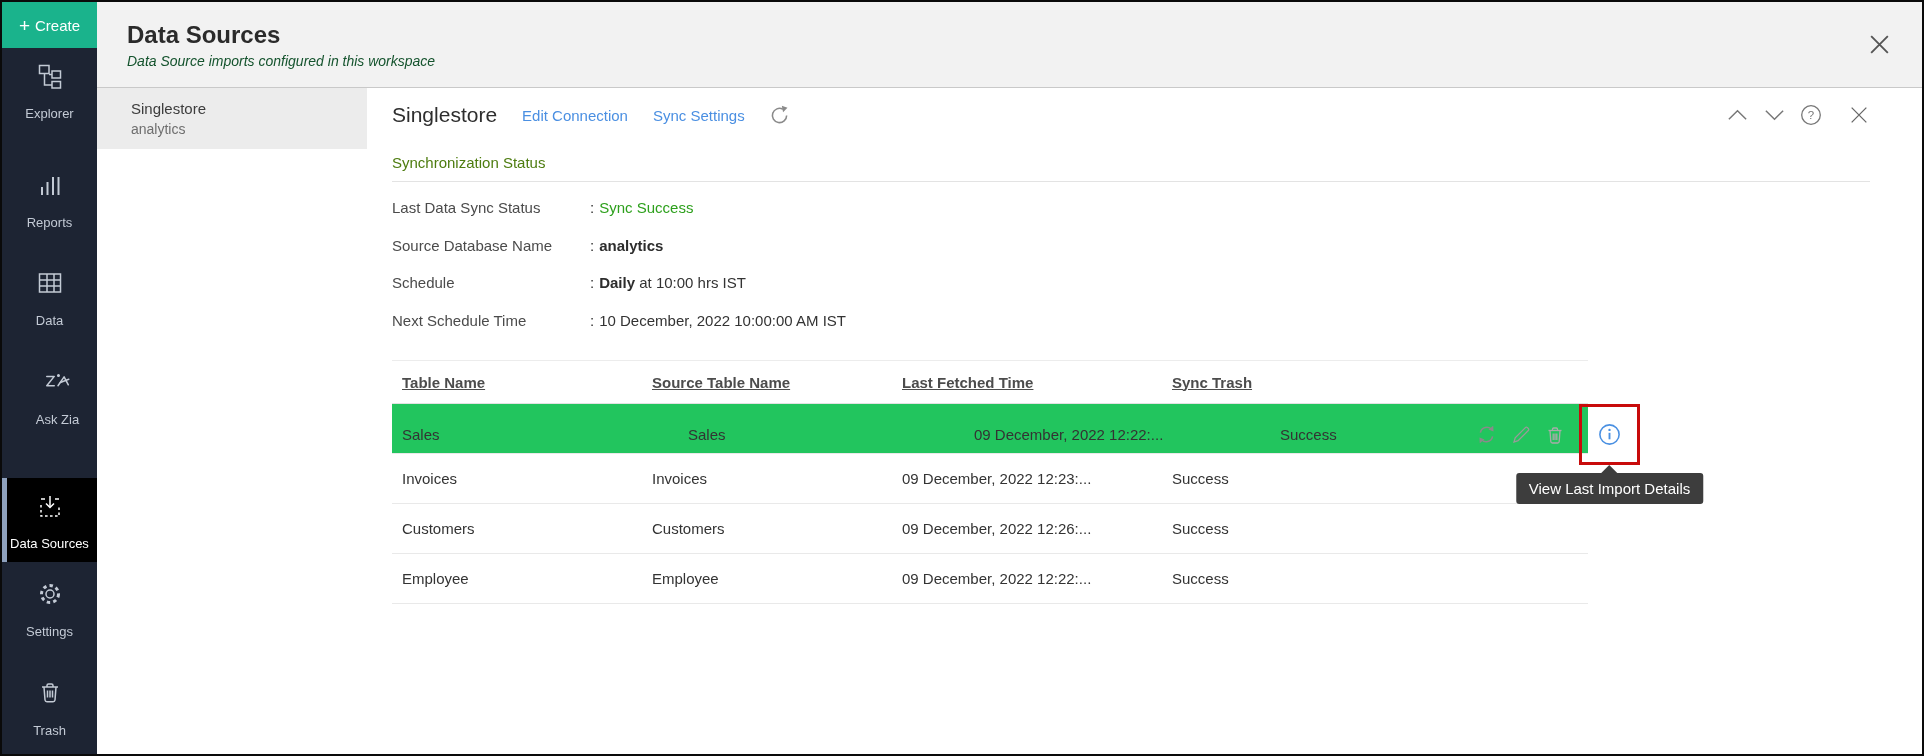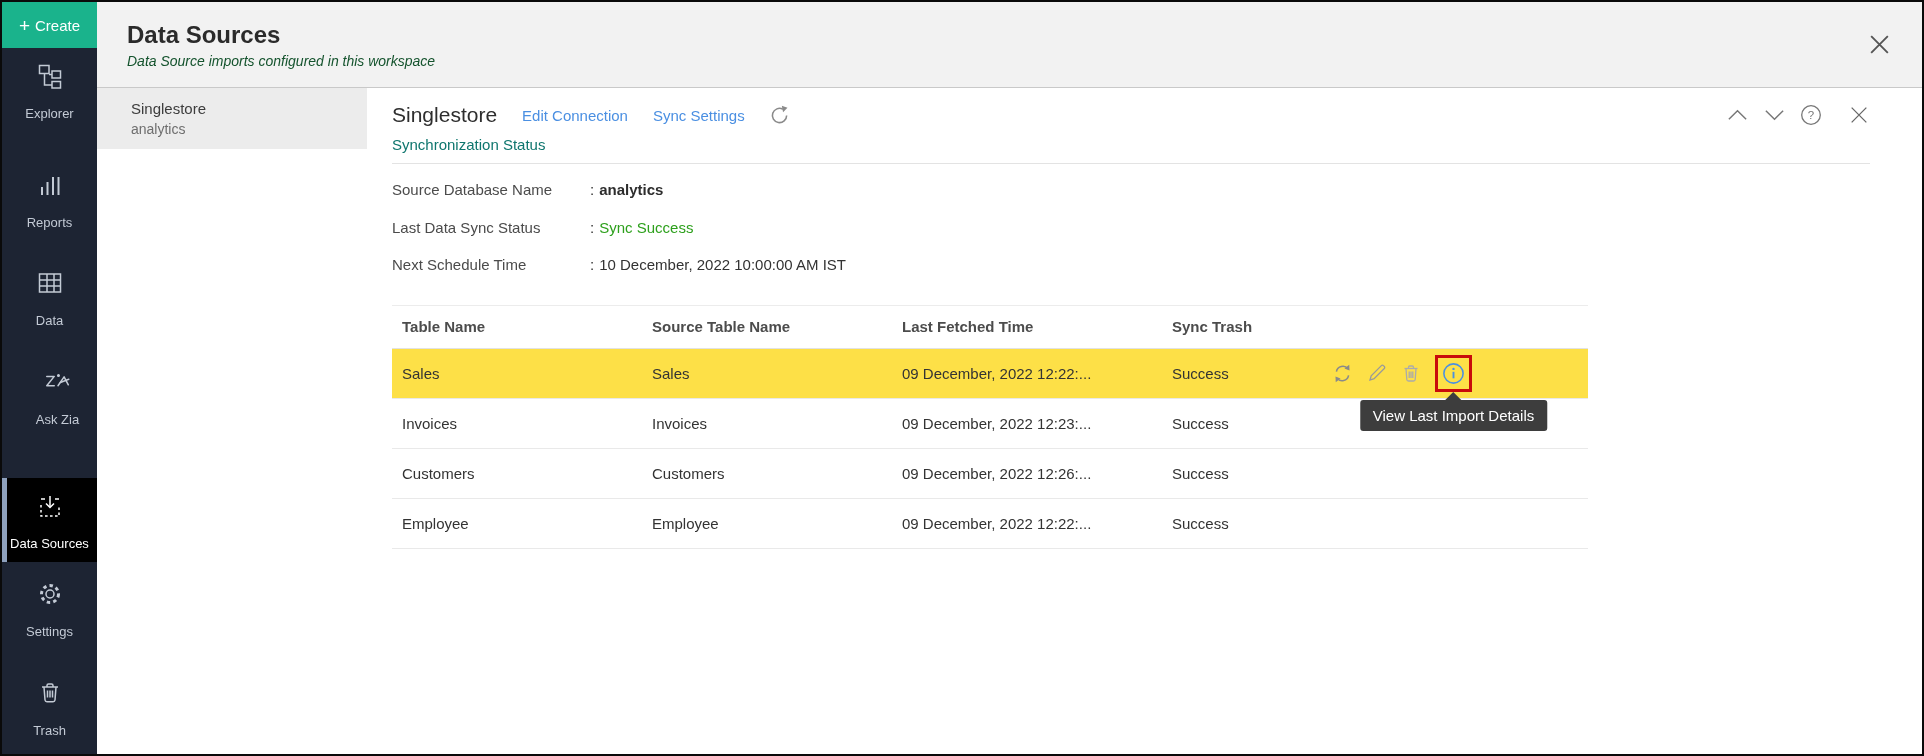--- a/index.html
+++ b/index.html
@@ -78,7 +78,7 @@
   .panel-controls .ctrl{ display:flex; align-items:center; justify-content:center; cursor:pointer; }
   .panel-close{ margin-left:12px; }
 
-  .section-title{ font-size:15px; color:#0f766e; margin-top:9px; }
+  .section-title{ font-size:15px; color:#4d7c0f; margin-top:27px; }
   .section-divider{ border:none; border-top:1px solid #e3e3e3; margin-top:10px; }
 
   .fields{ margin-top:7px; }

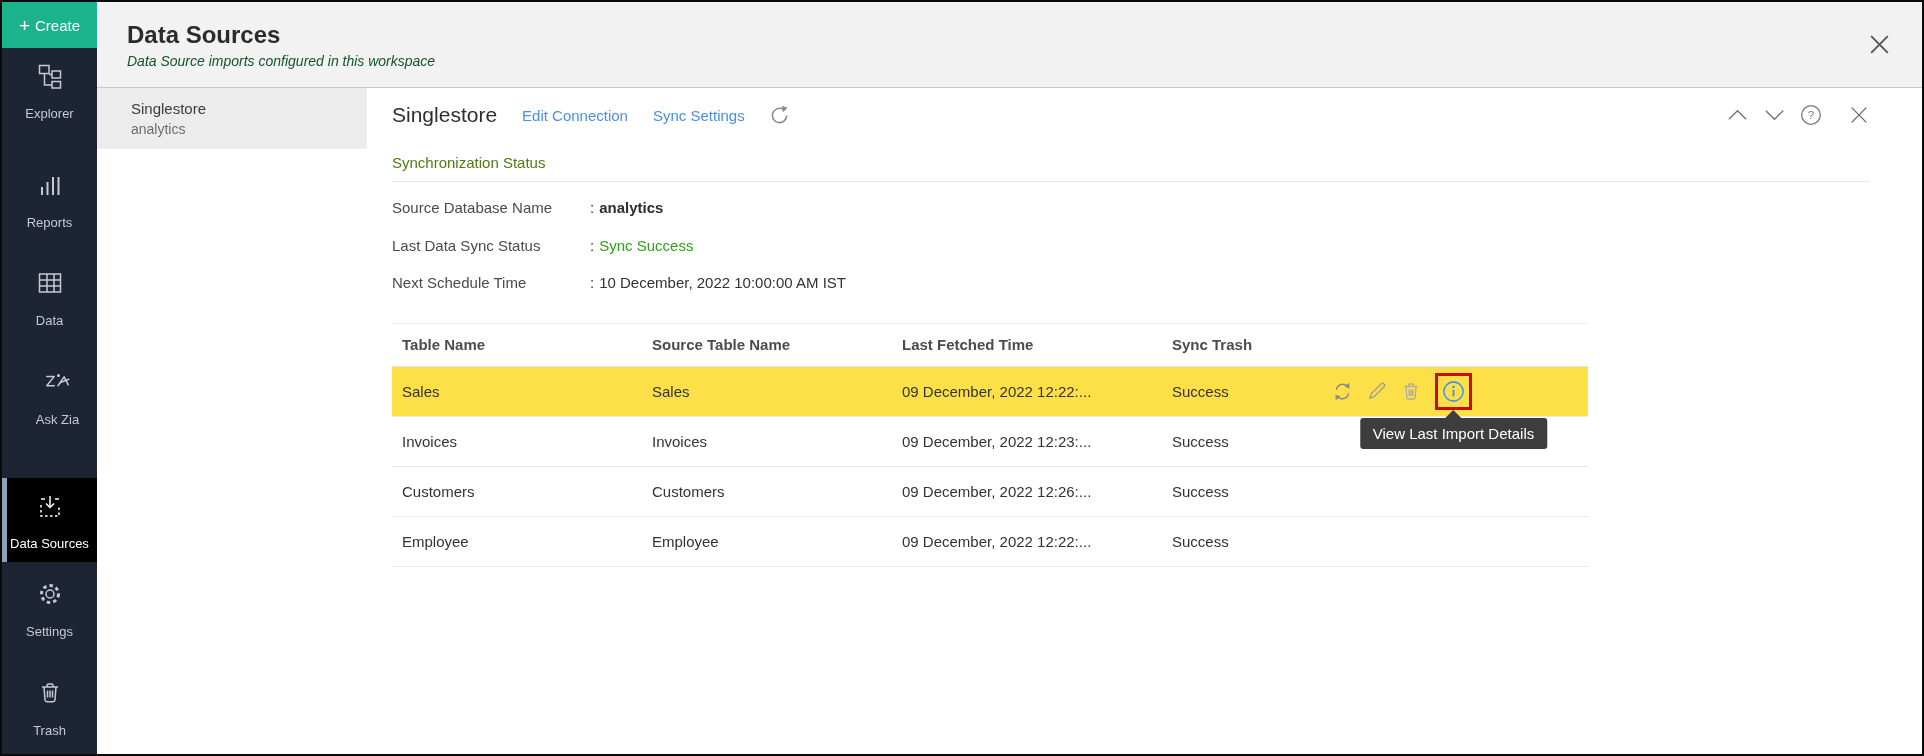--- a/index.html
+++ b/index.html
@@ -283,12 +283,12 @@
 
         <div class="fields">
           <div class="field-row">
+            <span class="field-label">Last Data Sync Status</span>
+            <span class="field-value"><span class="colon">:</span><span class="val-green">Sync Success</span></span>
+          </div>
+          <div class="field-row">
             <span class="field-label">Source Database Name</span>
             <span class="field-value"><span class="colon">:</span><span class="val-bold">analytics</span></span>
-          </div>
-          <div class="field-row">
-            <span class="field-label">Last Data Sync Status</span>
-            <span class="field-value"><span class="colon">:</span><span class="val-green">Sync Success</span></span>
           </div>
           <div class="field-row">
             <span class="field-label">Next Schedule Time</span>

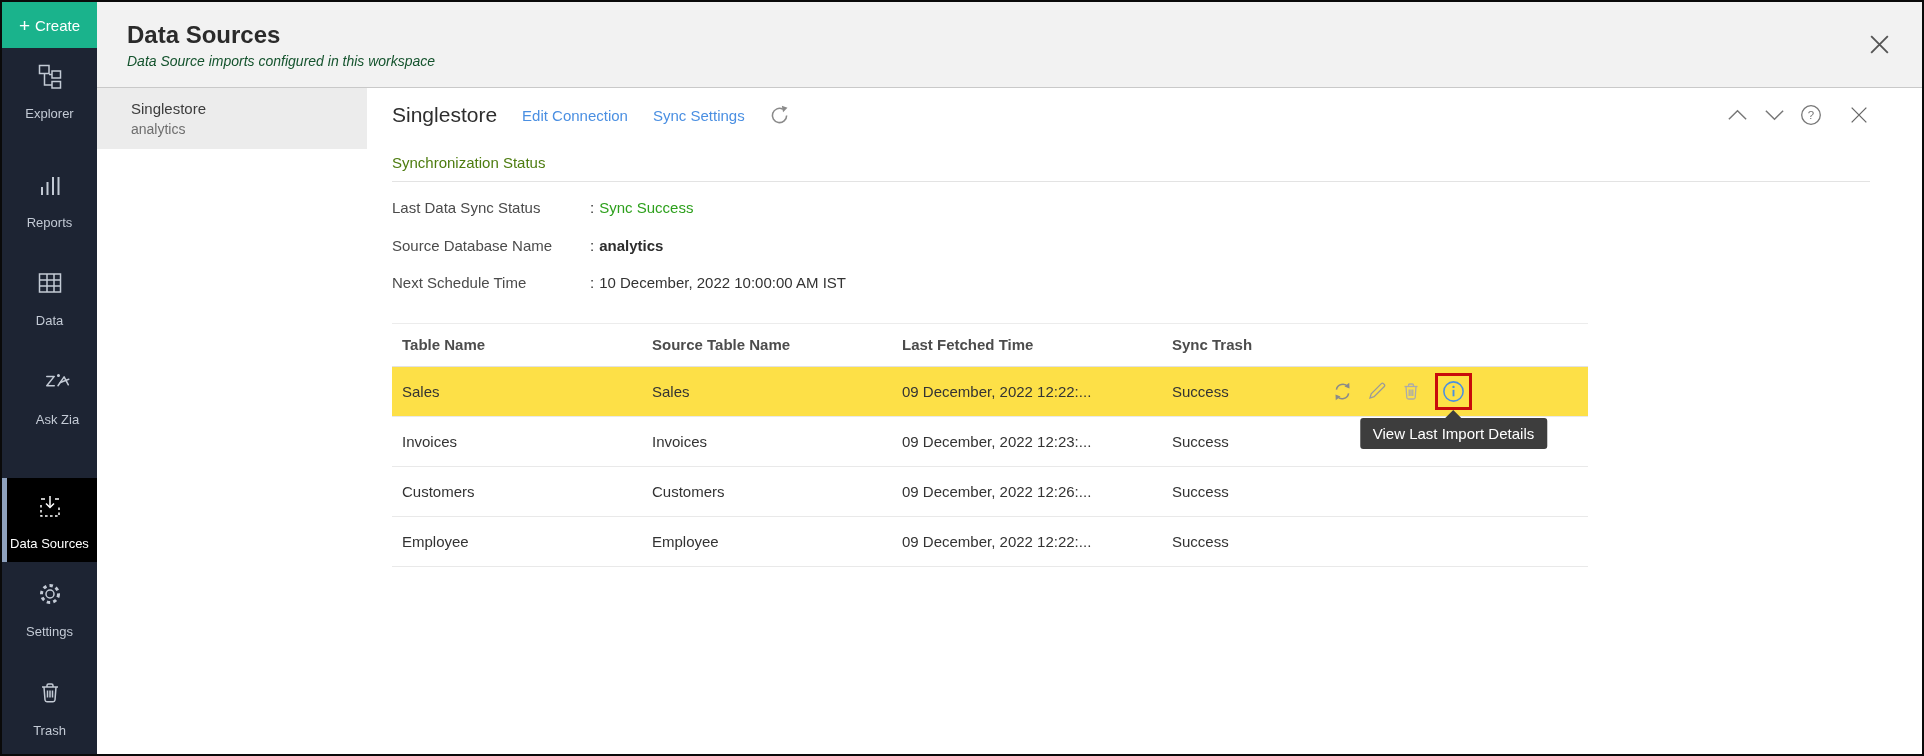--- a/index.html
+++ b/index.html
@@ -289,6 +289,10 @@
           <div class="field-row">
             <span class="field-label">Source Database Name</span>
             <span class="field-value"><span class="colon">:</span><span class="val-bold">analytics</span></span>
+          </div>
+          <div class="field-row">
+            <span class="field-label">Schedule</span>
+            <span class="field-value"><span class="colon">:</span><span class="val-bold">Daily</span><span> at 10:00 hrs IST</span></span>
           </div>
           <div class="field-row">
             <span class="field-label">Next Schedule Time</span>

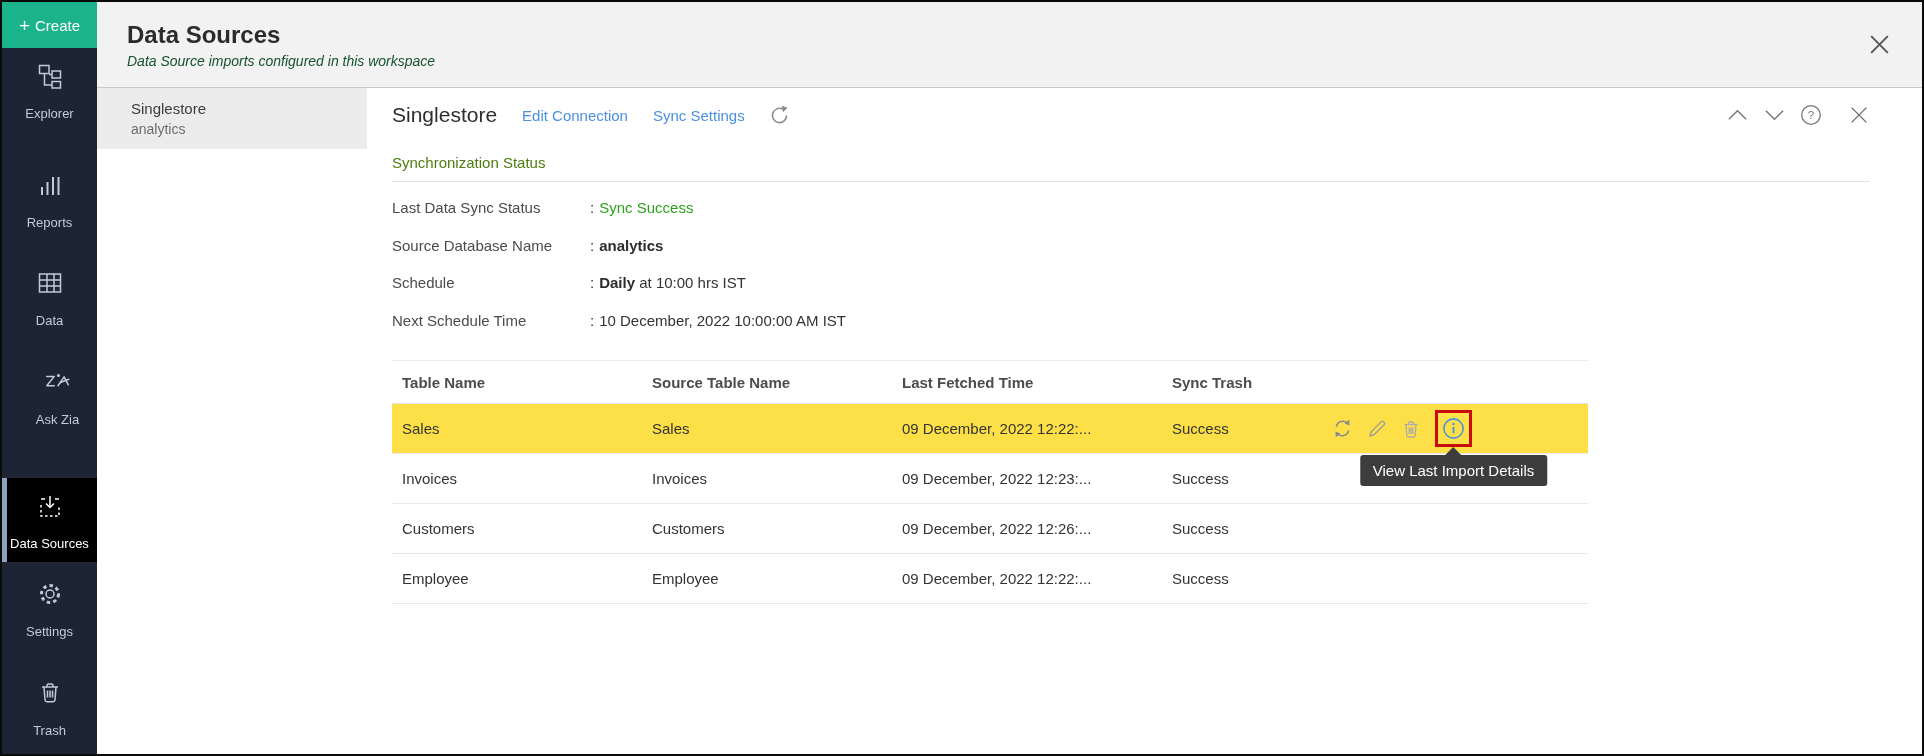--- a/index.html
+++ b/index.html
@@ -97,7 +97,7 @@
     align-items:center; font-size:15px;
   }
   .trow > div{ padding-left:10px; }
-  .thead{ height:43px; border-bottom:1px solid #e2e2e2; font-weight:bold; color:#4c4c4c; }
+  .thead{ height:43px; border-bottom:1px solid #e2e2e2; font-weight:bold; color:#4c4c4c;text-decoration:underline; }
   .tbody-row{ height:50px; border-bottom:1px solid #e9e9e9; color:#333; cursor:pointer; }
   .tbody-row.hovered{ background:#fde047; position:relative; z-index:3; }
 

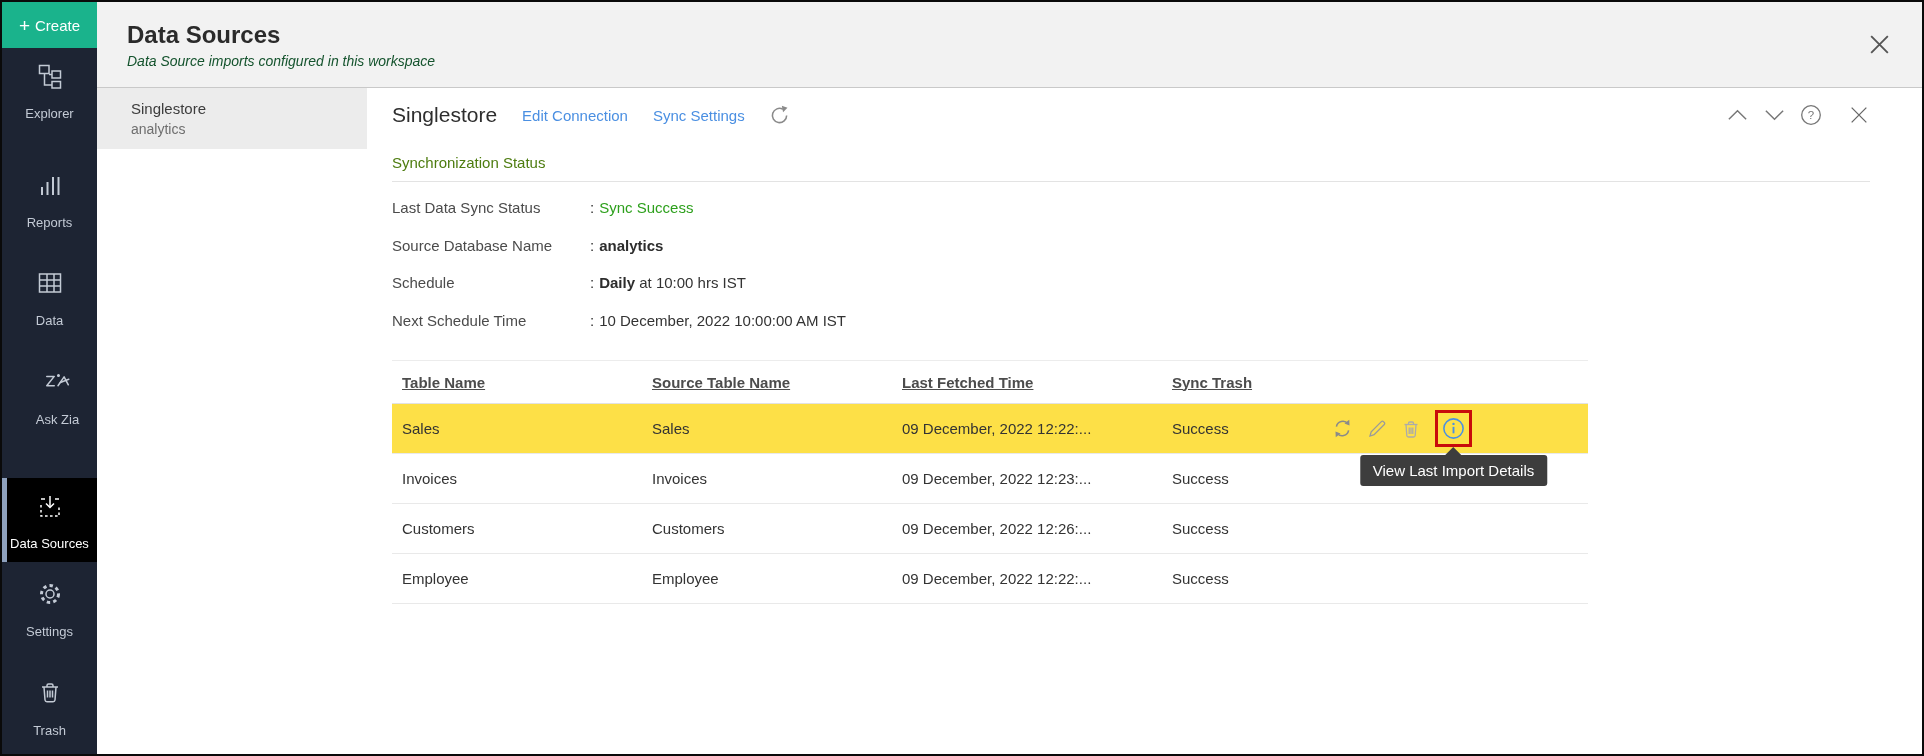--- a/index.html
+++ b/index.html
@@ -99,7 +99,7 @@
   .trow > div{ padding-left:10px; }
   .thead{ height:43px; border-bottom:1px solid #e2e2e2; font-weight:bold; color:#4c4c4c;text-decoration:underline; }
   .tbody-row{ height:50px; border-bottom:1px solid #e9e9e9; color:#333; cursor:pointer; }
-  .tbody-row.hovered{ background:#fde047; position:relative; z-index:3; }
+  .tbody-row.hovered{ background:#22c55e; position:relative; z-index:3;gap:36px; }
 
   .actions-cell{ display:flex; align-items:center; gap:14px; }
   .action-icon{ display:flex; align-items:center; justify-content:center; cursor:pointer; }

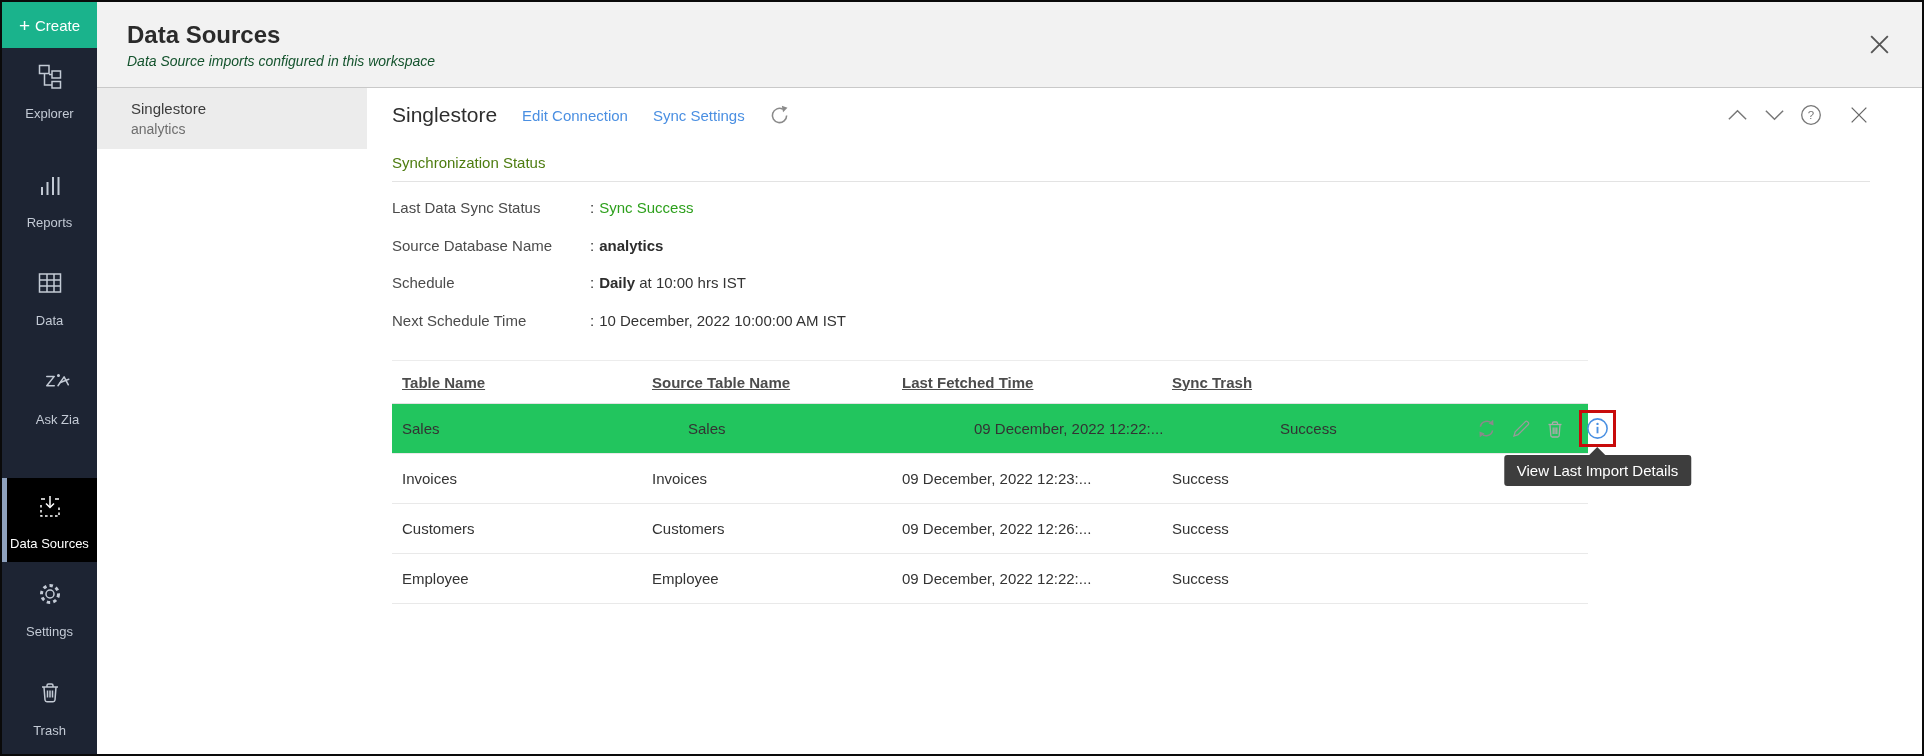--- a/index.html
+++ b/index.html
@@ -104,7 +104,7 @@
   .actions-cell{ display:flex; align-items:center; gap:14px; }
   .action-icon{ display:flex; align-items:center; justify-content:center; cursor:pointer; }
   .info-annotated{
-    border:3px solid var(--annotation-red,#c80b0b); padding:4px; display:inline-flex;
+    border:3px solid var(--annotation-red,#c80b0b); padding:16px; display:inline-flex;
     align-items:center; justify-content:center; position:relative;
   }
   .tooltip{

